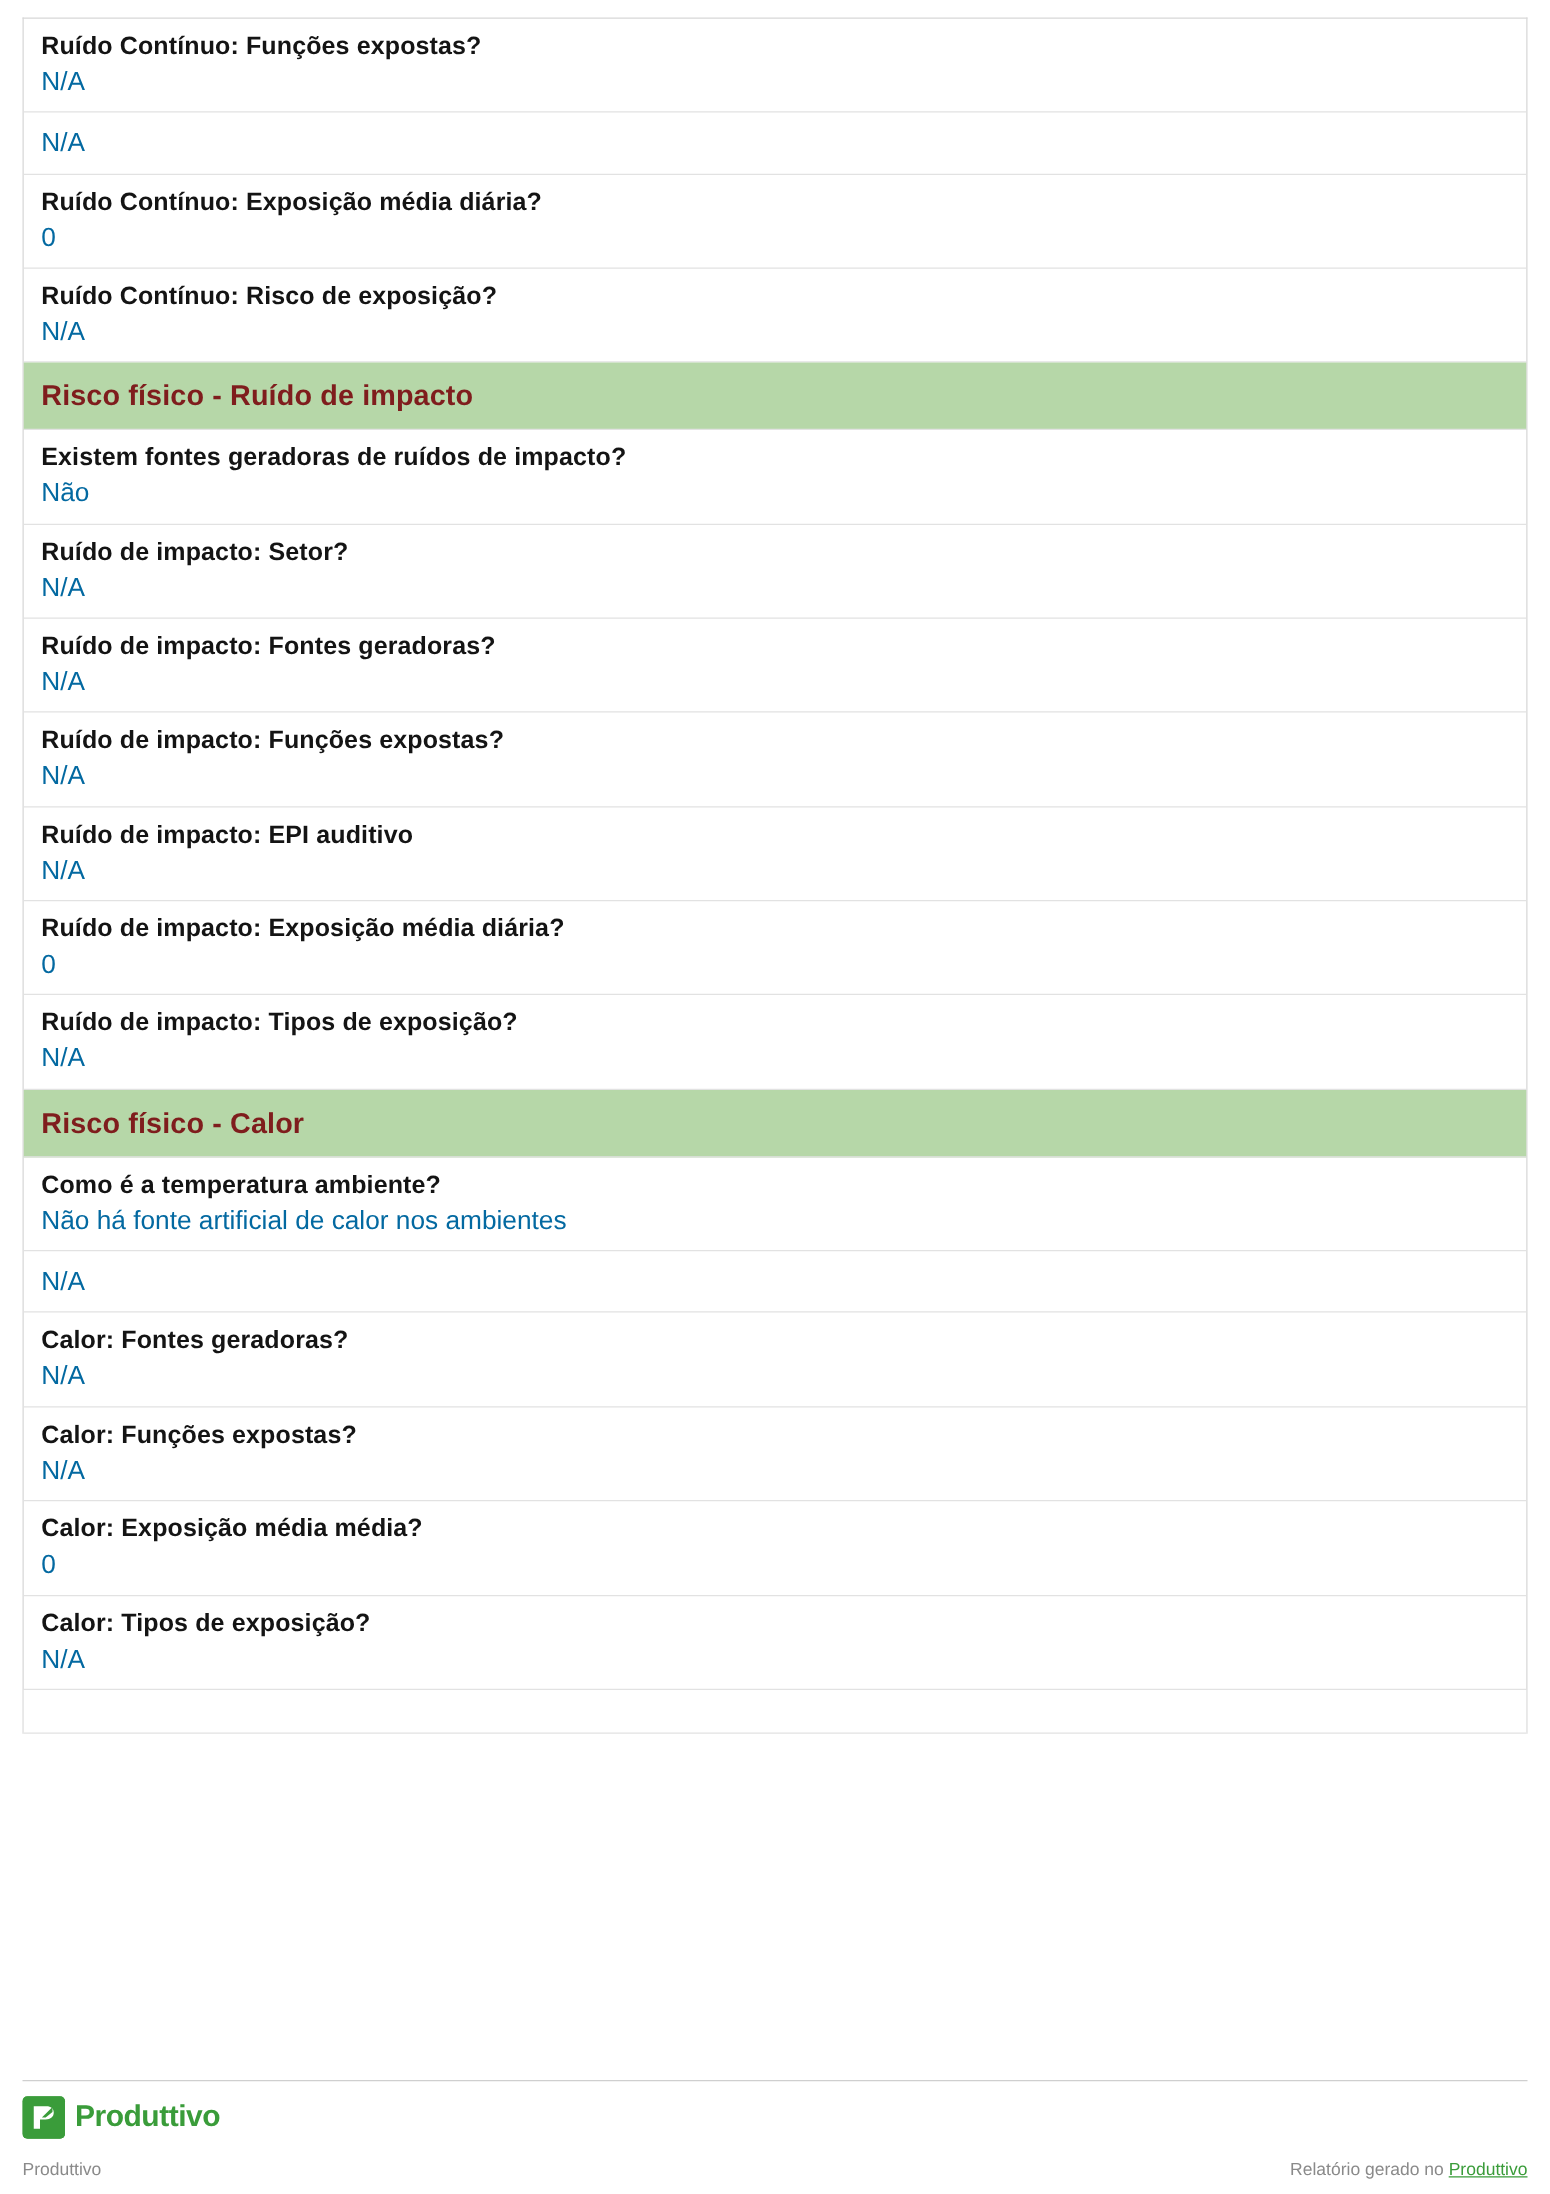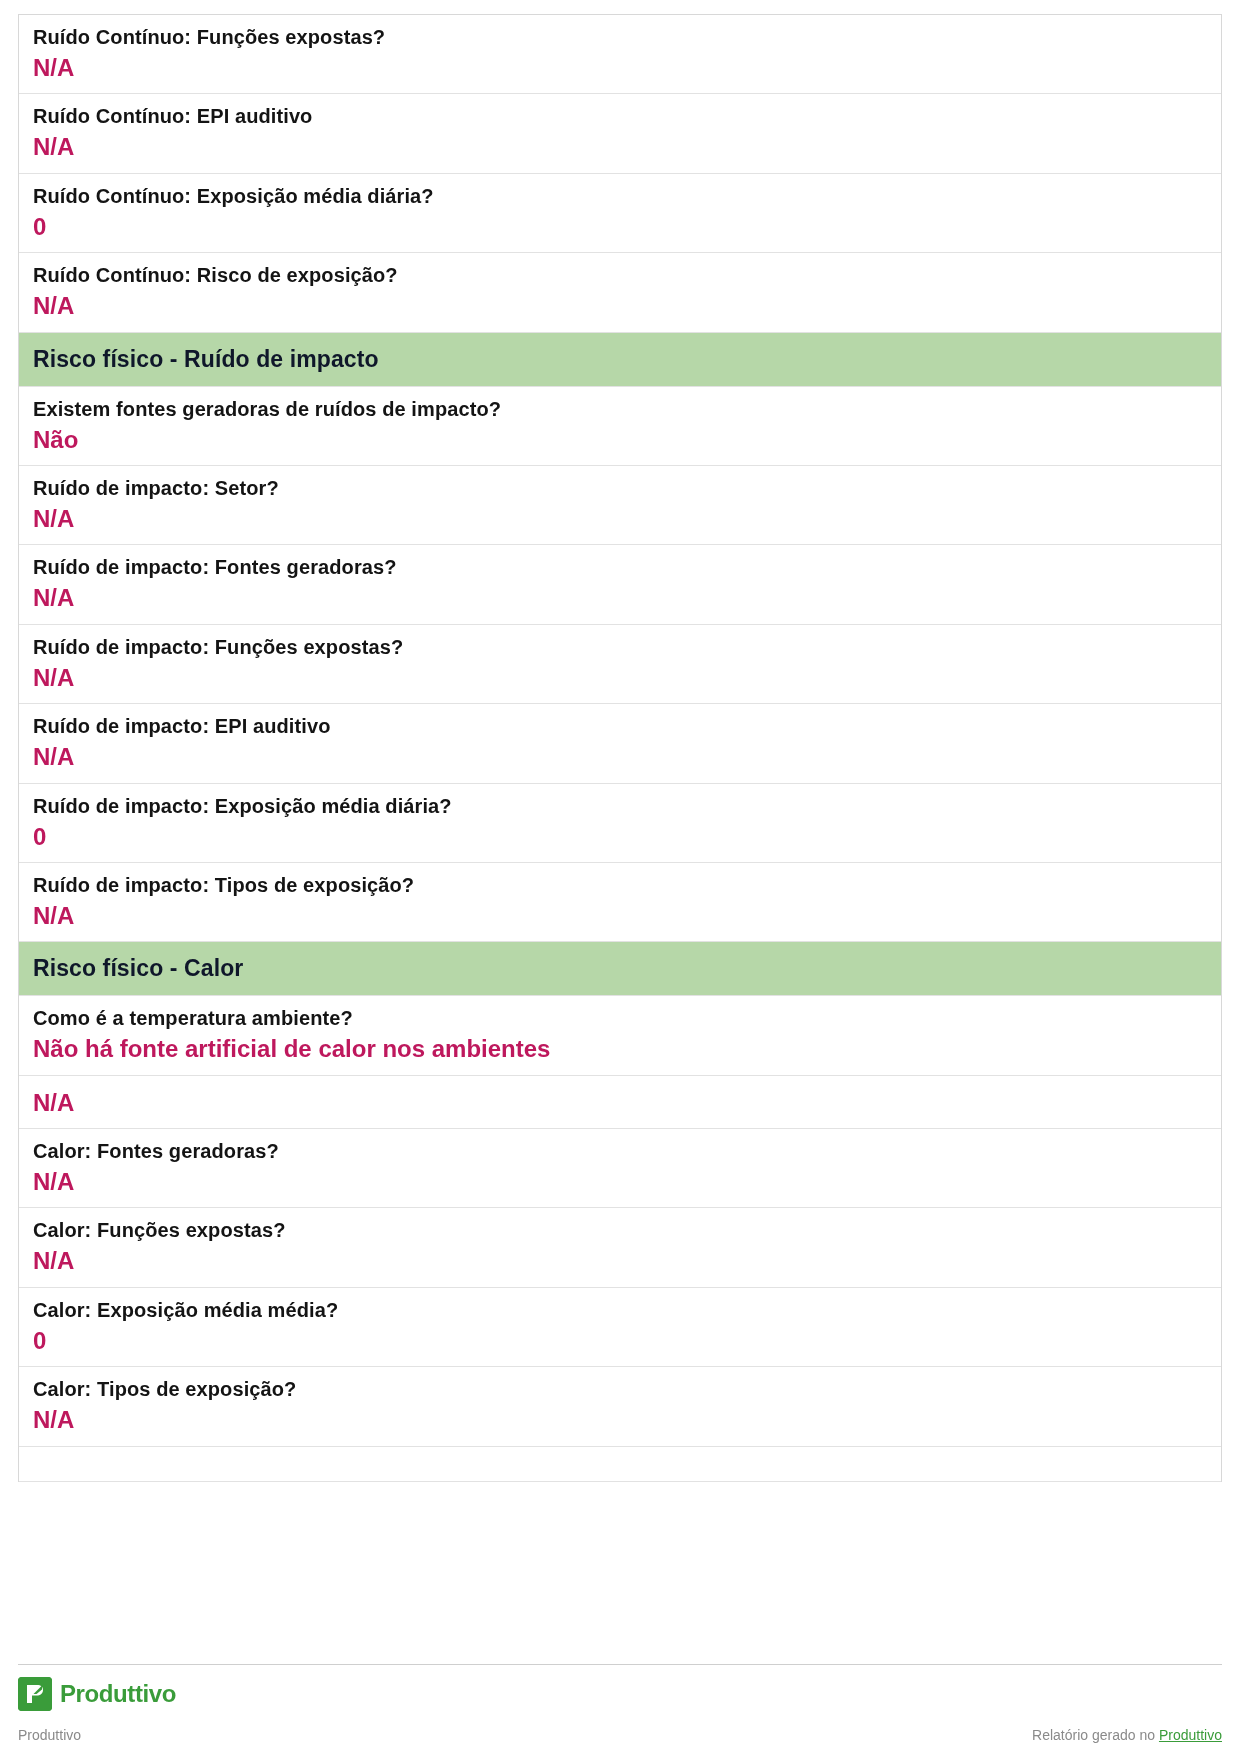--- a/index.html
+++ b/index.html
@@ -41,10 +41,10 @@
     letter-spacing: 0.1px;
   }
   .qa-answer {
-    font-size: 24px;
-    font-weight: bold;
+    font-size: 21px;
+    font-weight: normal;
     line-height: 1.35;
-    color: #be185d;
+    color: #0369a1;
     margin-top: 2px;
   }
   .section-header {

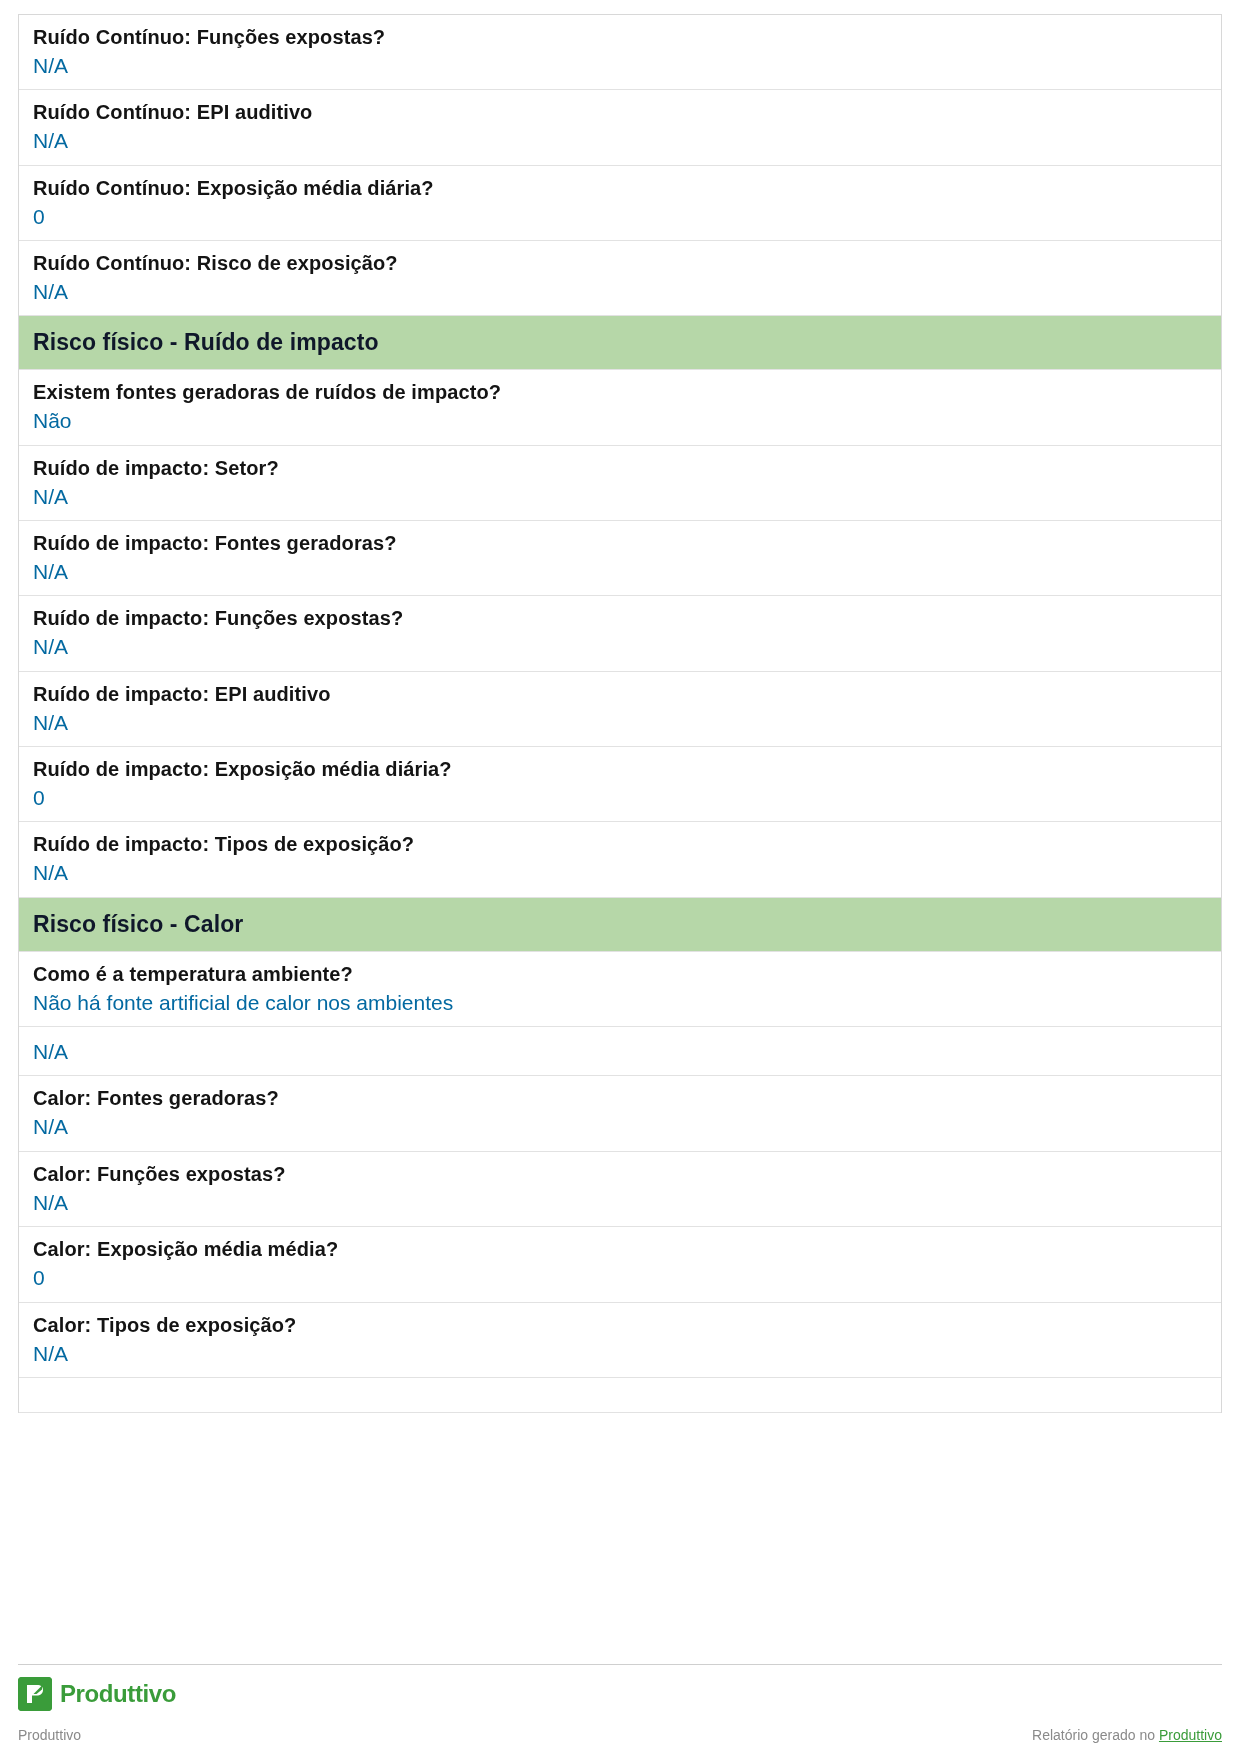--- a/index.html
+++ b/index.html
@@ -121,7 +121,6 @@
         <div class="qa-answer">N/A</div>
       </div>
       <div class="qa-row">
-        <div class="qa-question">Ruído Contínuo: EPI auditivo</div>
         <div class="qa-answer">N/A</div>
       </div>
       <div class="qa-row">

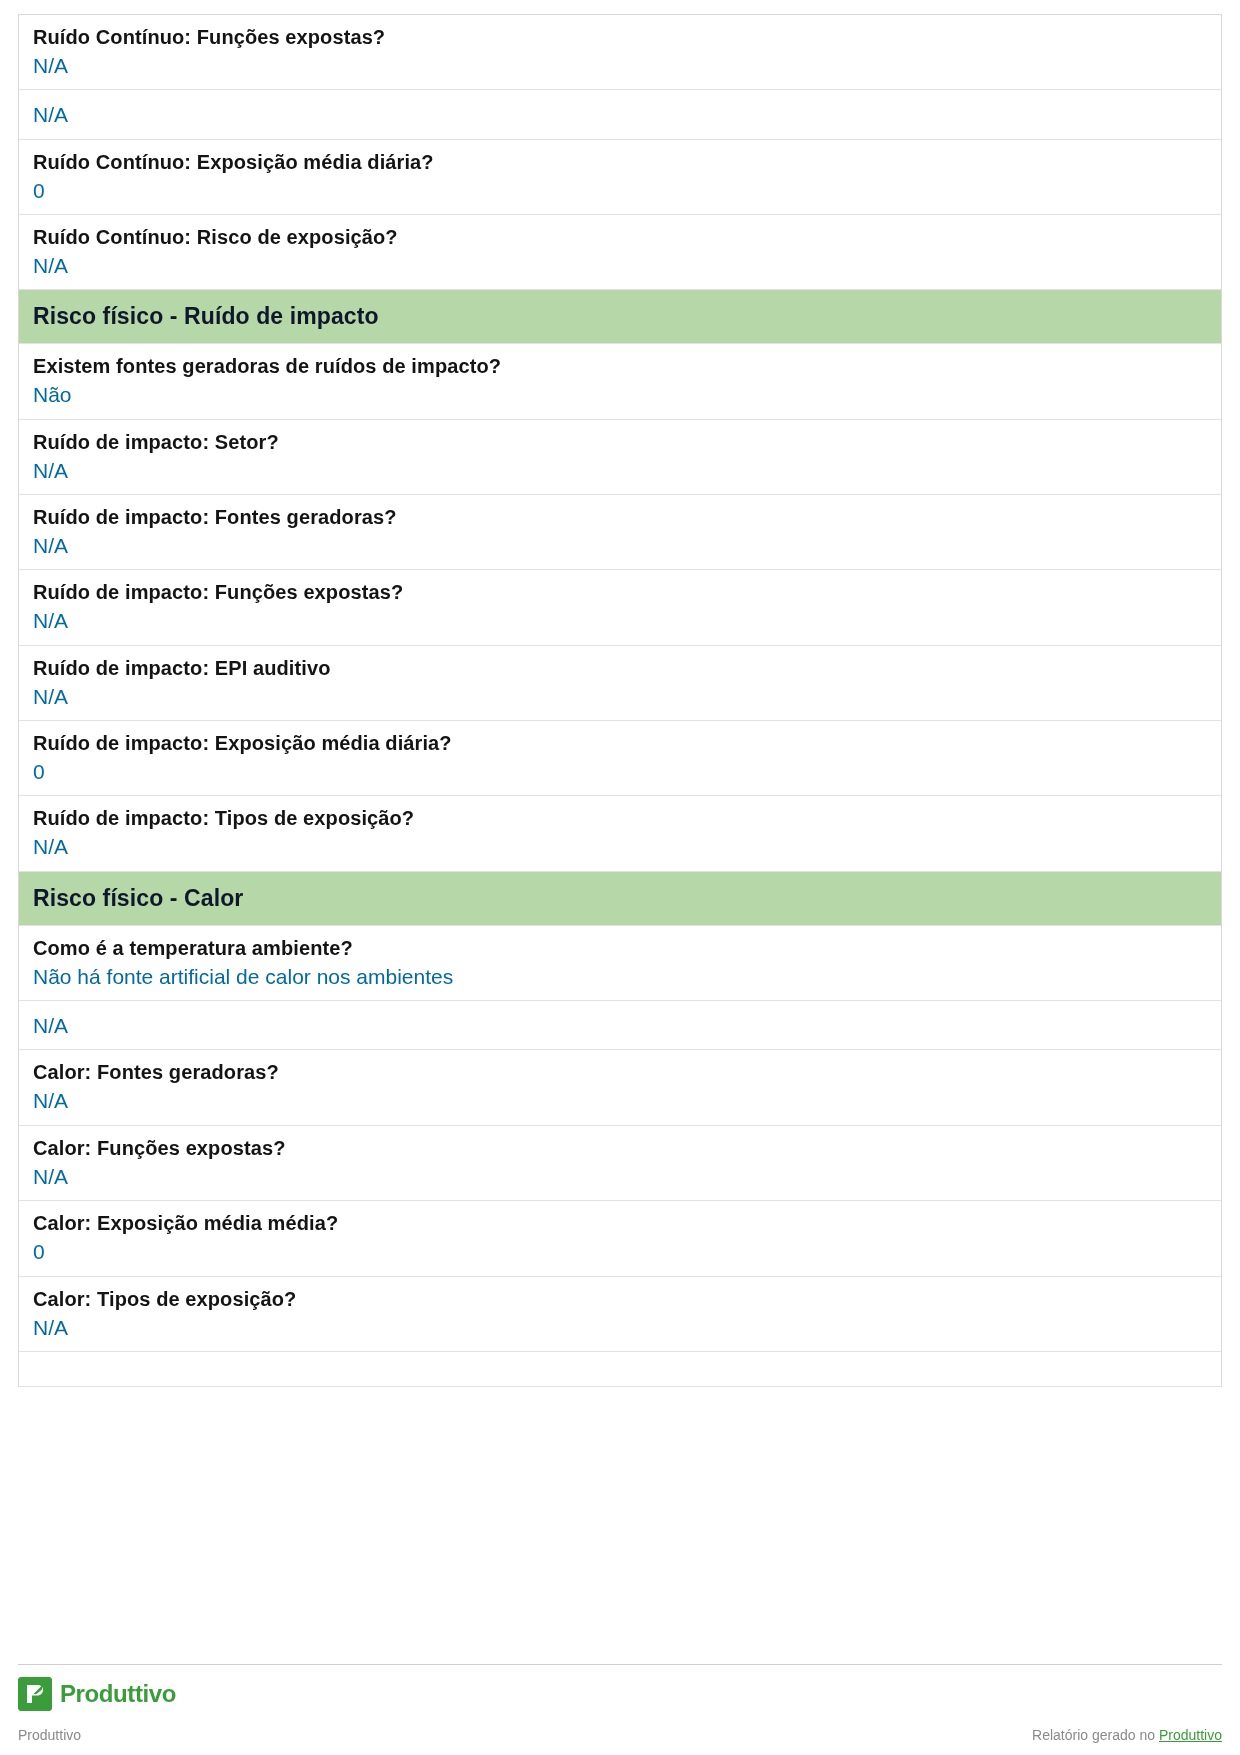--- a/index.html
+++ b/index.html
@@ -56,7 +56,7 @@
   .section-header .title {
     font-size: 23px;
     font-weight: bold;
-    color: #0f172a;
+    color: #7f1d1d;
     letter-spacing: 0.1px;
   }
   .tail-row {

